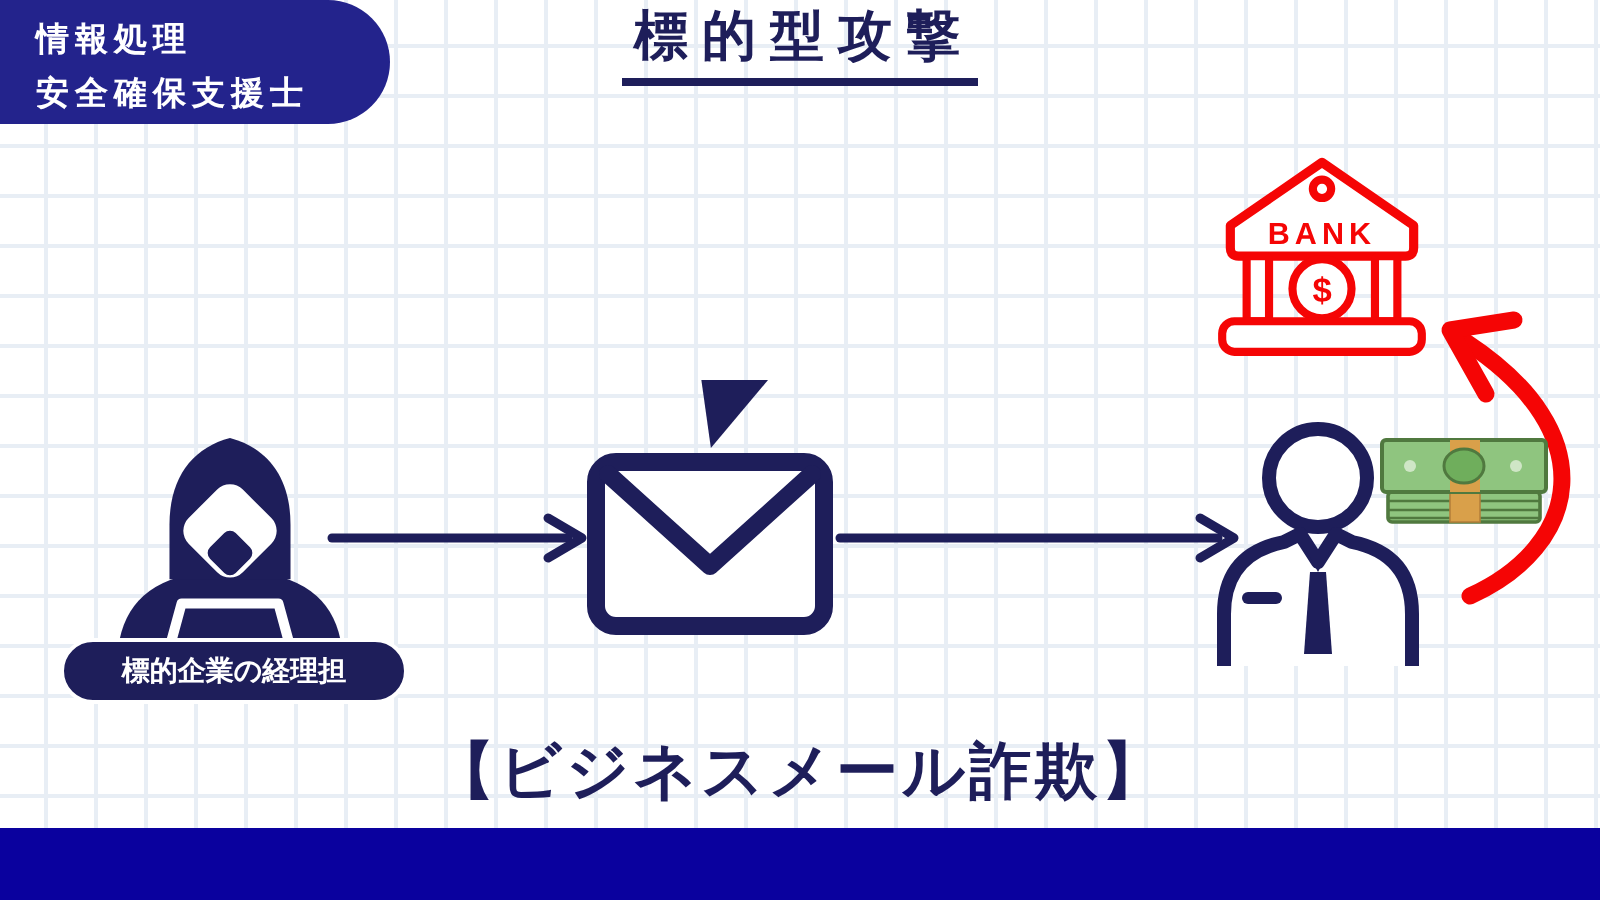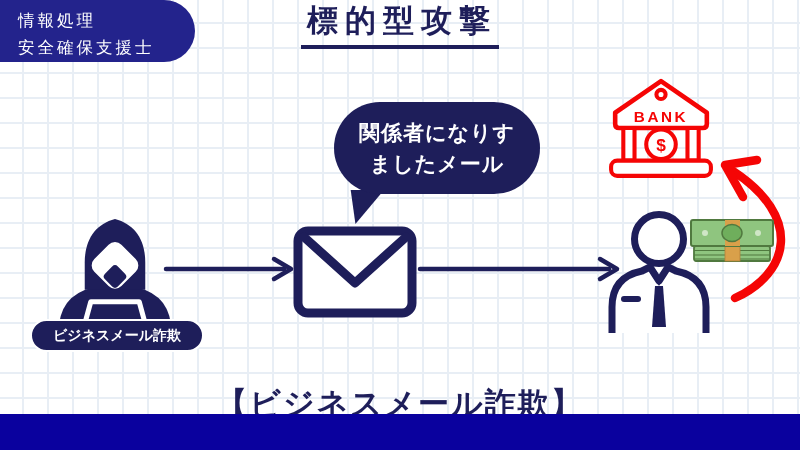--- a/index.html
+++ b/index.html
@@ -16,7 +16,7 @@
   .badge{
     position:absolute;left:0;top:8;width:195px;height:62px;
     background:#23238c;border-radius:0 31px 31px 0;
-    color:#fff;font-size:16.5px;font-weight:normal;letter-spacing:3px;
+    color:#fff;font-size:16.5px;font-weight:bold;letter-spacing:3px;
     line-height:1.62;padding:7px 0 0 18px;box-sizing:border-box;
     white-space:pre-line;
   }

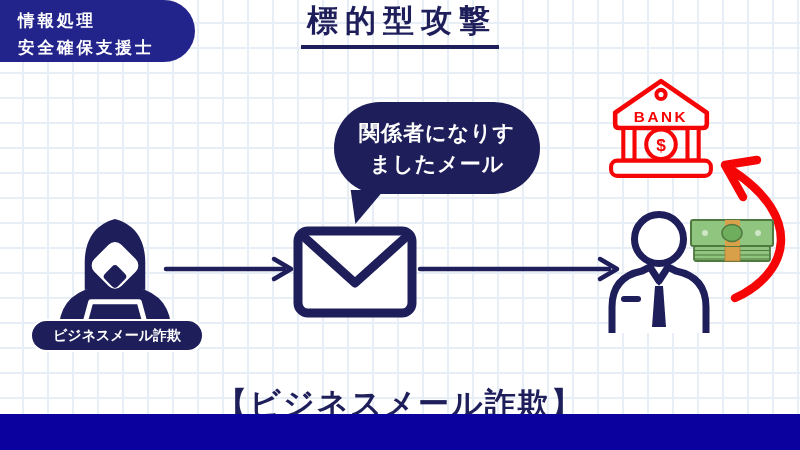--- a/index.html
+++ b/index.html
@@ -22,7 +22,7 @@
   }
   .title-wrap{position:absolute;left:0;right:0;top:14;text-align:center;}
   .title-text{
-    display:inline-block;color:#1e1e5a;font-size:31px;font-weight:800;
+    display:inline-block;color:#1e1e5a;font-size:27px;font-weight:800;
     letter-spacing:7px;border-bottom:4px solid #1e1e5a;padding:0 2px 3px 6px;
   }
   .bubble{

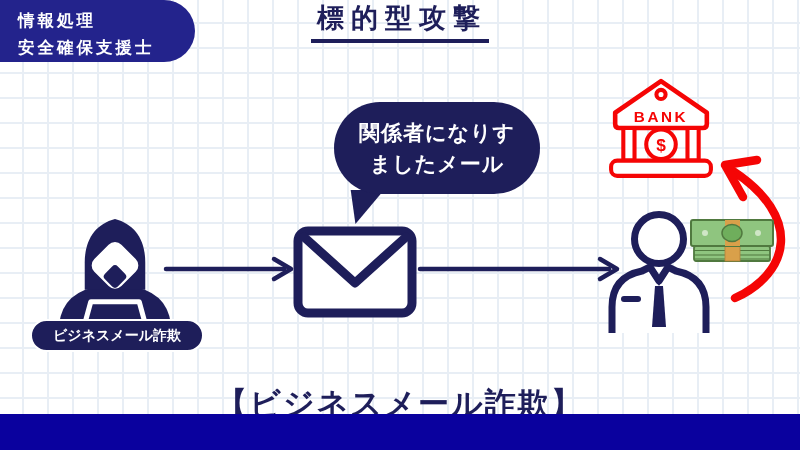--- a/index.html
+++ b/index.html
@@ -83,8 +83,6 @@
     <span class="title-text">標的型攻撃</span>
   </div>
 
-  <div class="bubble">関係者になりす
-ましたメール</div>
   <div class="bubble-tail"></div>
 
   <svg class="icon-abs" style="left:54px;top:217px;" width="122" height="116" viewBox="0 0 120 115">

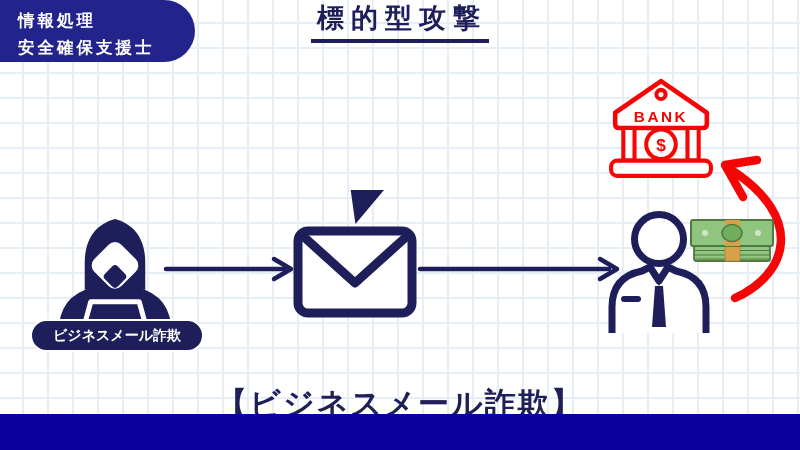--- a/index.html
+++ b/index.html
@@ -93,7 +93,7 @@
     <path d="M36,84 L84,84 L90,106 L30,106 Z" fill="#1e1e5a" stroke="#ffffff" stroke-width="5" stroke-linejoin="round"></path>
     <rect x="26" y="104" width="68" height="6" rx="3" fill="#ffffff"></rect>
   </svg>
-  <div class="pill-label attacker-label">ビジネスメール詐欺</div>
+  <div class="pill-label attacker-label">標的企業の経理担</div>
 
   <svg class="icon-abs" style="left:292px;top:225px;" width="126" height="94" viewBox="0 0 126 94">
     <rect x="6" y="6" width="114" height="82" rx="10" fill="#ffffff" stroke="#1e1e5a" stroke-width="9"></rect>

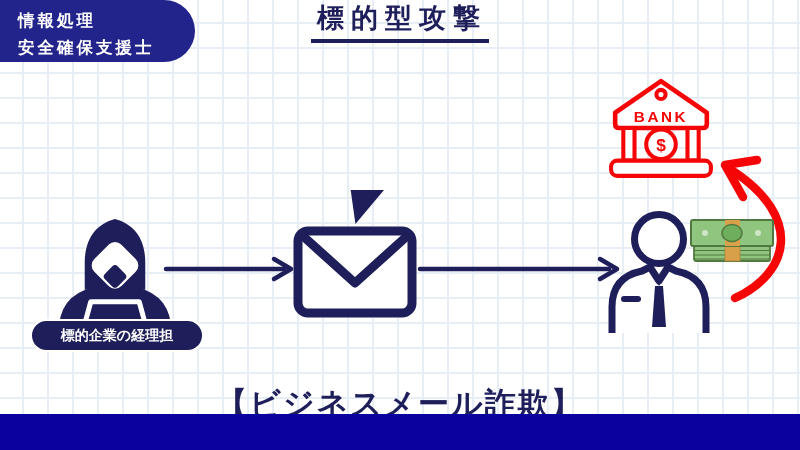--- a/index.html
+++ b/index.html
@@ -50,7 +50,7 @@
     display:flex;align-items:center;justify-content:center;z-index:4;
   }
   .caption{
-    position:absolute;left:0;right:0;top:383px;text-align:center;
+    position:absolute;left:0;right:0;top:365px;text-align:center;
     color:#1e1e5a;font-size:31px;font-weight:800;letter-spacing:2px;
   }
   .bottom-bar{position:absolute;left:0;top:414px;width:800px;height:36px;background:#0a019e;}

